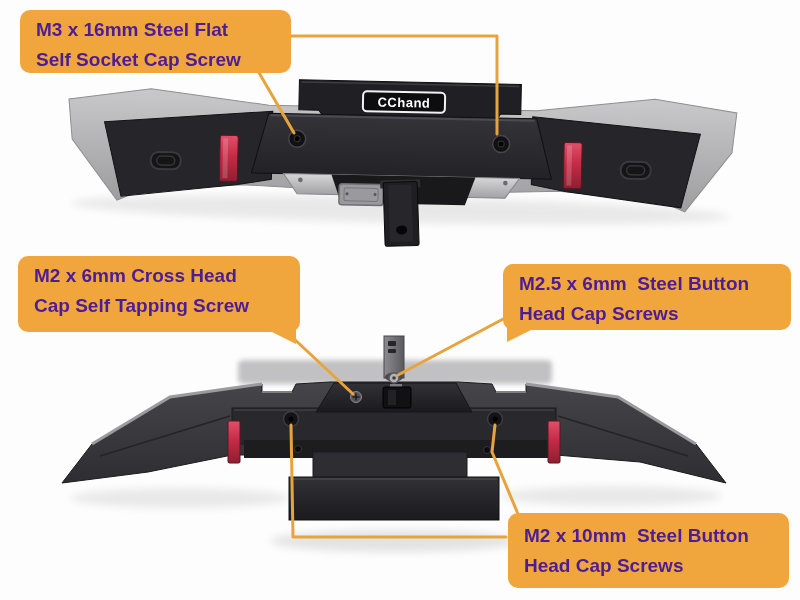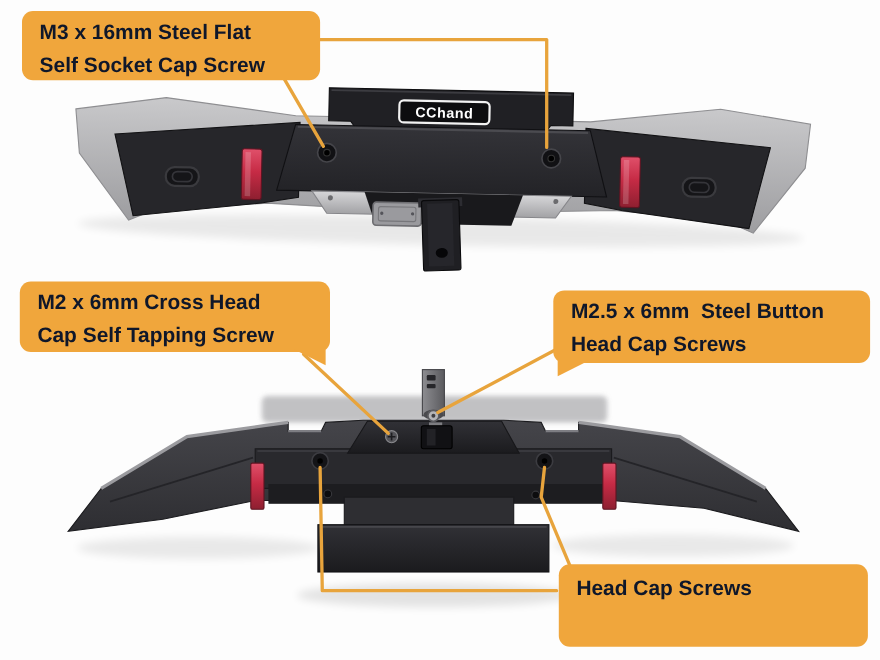--- a/index.html
+++ b/index.html
@@ -13,7 +13,7 @@
     position:absolute;
     background:#F0A63C;
     border-radius:10px;
-    color:#0f172a;
+    color:#4c1d95;
     font-weight:bold;
     font-size:19px;
     line-height:30px;

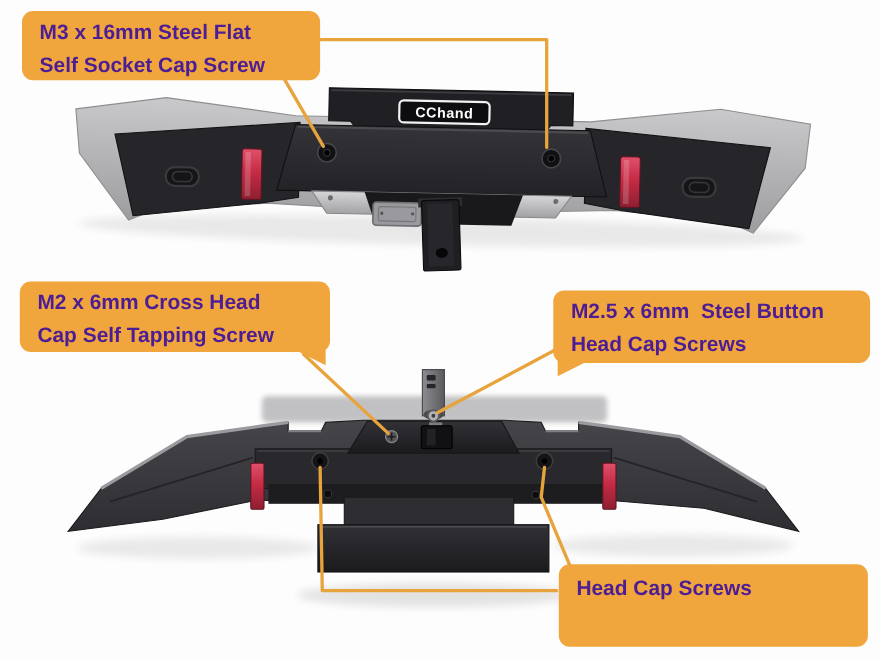--- a/index.html
+++ b/index.html
@@ -207,7 +207,7 @@
   <span class="line">Self Socket Cap Screw</span>
 </div>
 
-<div class="callout" style="left:18px;top:256px;width:282px;height:64px;">
+<div class="callout" style="left:18px;top:256px;width:282px;height:76px;">
   <span class="line">M2 x 6mm Cross Head</span>
   <span class="line">Cap Self Tapping Screw</span>
   <i class="tail tail-br"></i>

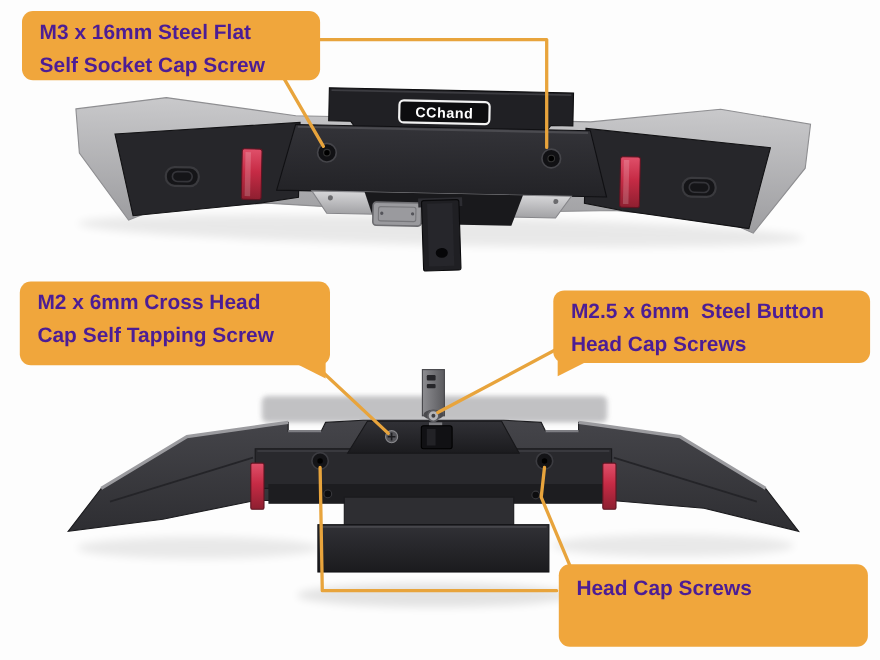--- a/index.html
+++ b/index.html
@@ -220,6 +220,7 @@
 </div>
 
 <div class="callout" style="left:508px;top:513px;width:281px;height:75px;padding-top:8px;">
+  <span class="line">M2 x 10mm  Steel Button</span>
   <span class="line">Head Cap Screws</span>
 </div>
 

